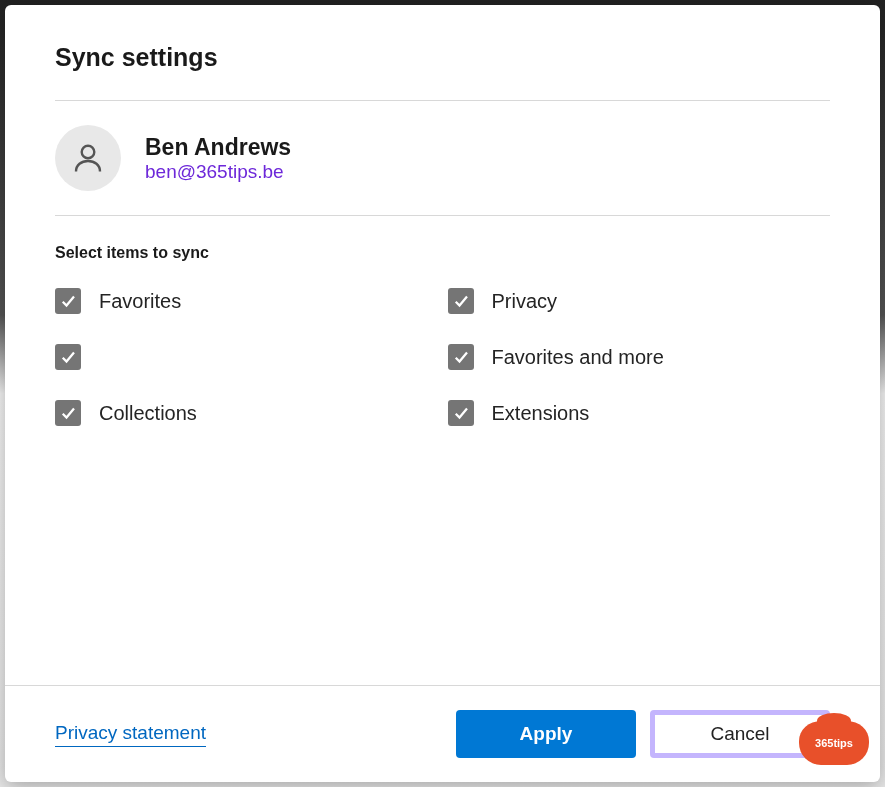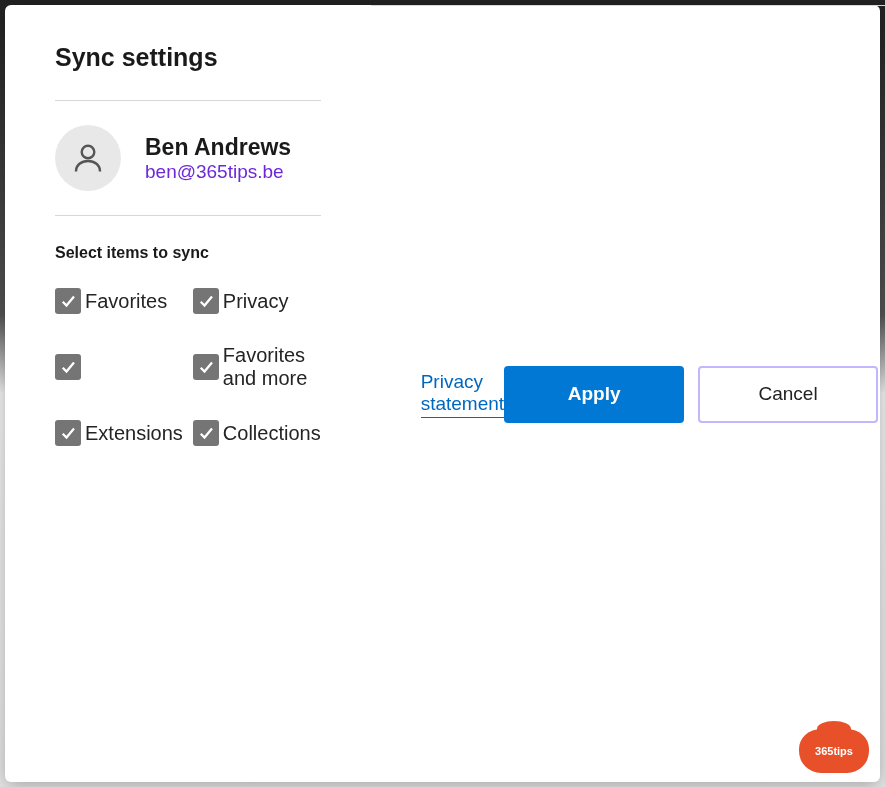--- a/index.html
+++ b/index.html
@@ -32,6 +32,7 @@
       background: #ffffff;
       border-radius: 6px;
       display: flex;
+      flex-direction: column;
       box-shadow: 0 4px 20px rgba(0,0,0,0.3);
     }
     .dialog-content {

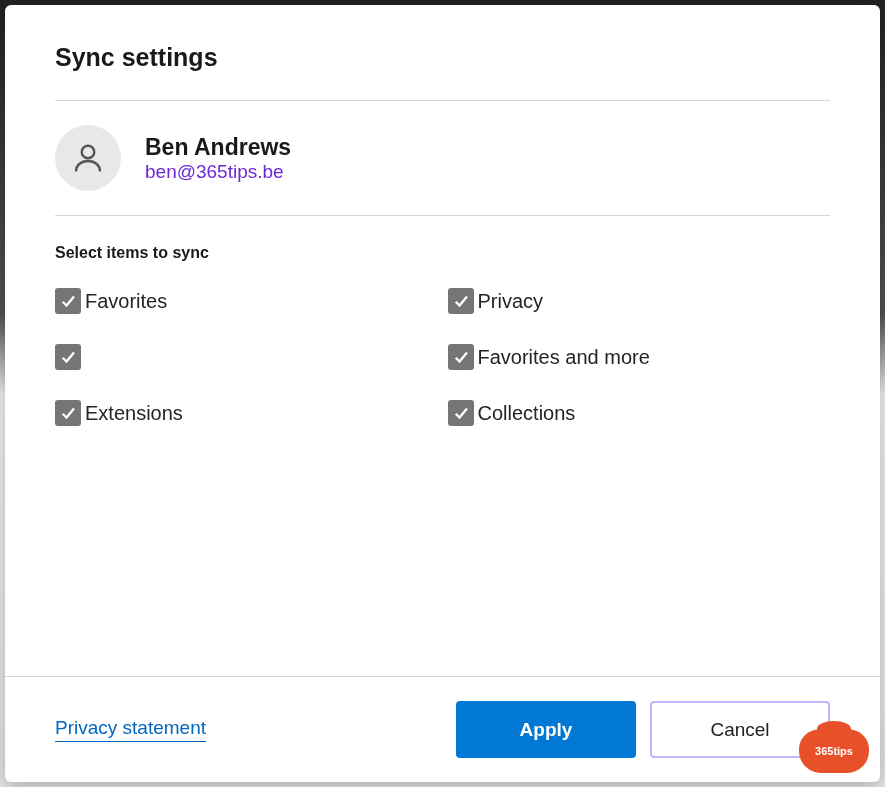--- a/index.html
+++ b/index.html
@@ -100,7 +100,7 @@
     .checkbox-item {
       display: flex;
       align-items: center;
-      gap: 4px;
+      gap: 18px;
       cursor: pointer;
     }
     .checkbox-box {

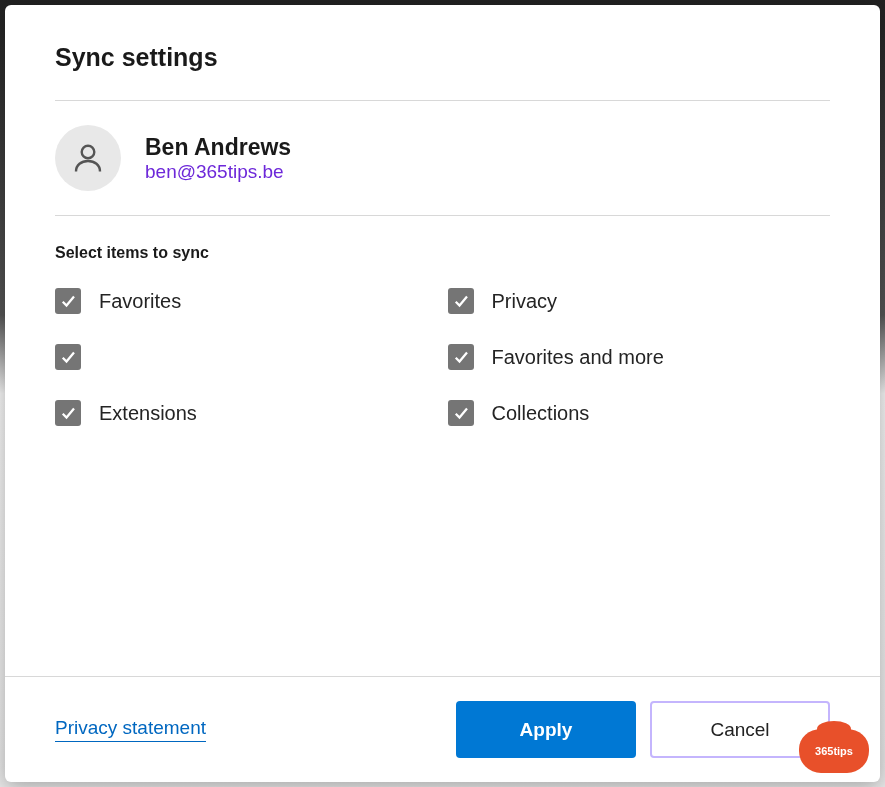--- a/index.html
+++ b/index.html
@@ -260,16 +260,16 @@
               <polyline points="5 13 10 18 20 6"></polyline>
             </svg>
         </div>
+        <span class="checkbox-label">Collections</span>
+      </div>
+
+      <div class="checkbox-item">
+        <div class="checkbox-box">
+          <svg viewBox="0 0 24 24">
+              <polyline points="5 13 10 18 20 6"></polyline>
+            </svg>
+        </div>
         <span class="checkbox-label">Extensions</span>
-      </div>
-
-      <div class="checkbox-item">
-        <div class="checkbox-box">
-          <svg viewBox="0 0 24 24">
-              <polyline points="5 13 10 18 20 6"></polyline>
-            </svg>
-        </div>
-        <span class="checkbox-label">Collections</span>
       </div>
     </div>
   </div>

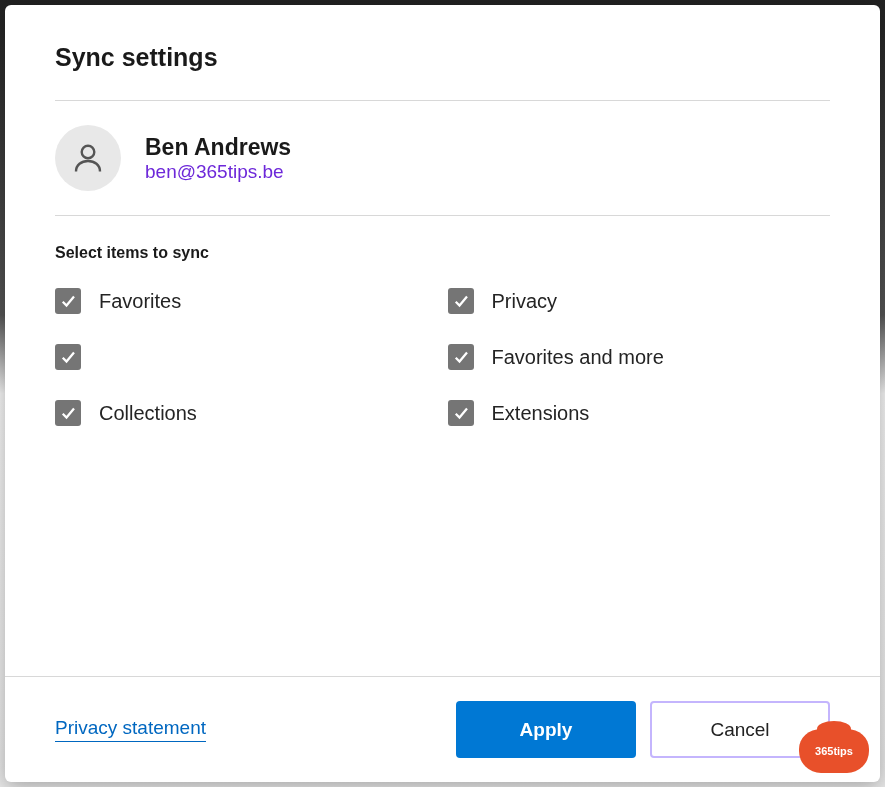--- a/index.html
+++ b/index.html
@@ -145,7 +145,7 @@
     }
     .btn {
       min-width: 180px;
-      height: 57px;
+      height: 48px;
       font-size: 19px;
       border-radius: 4px;
       cursor: pointer;

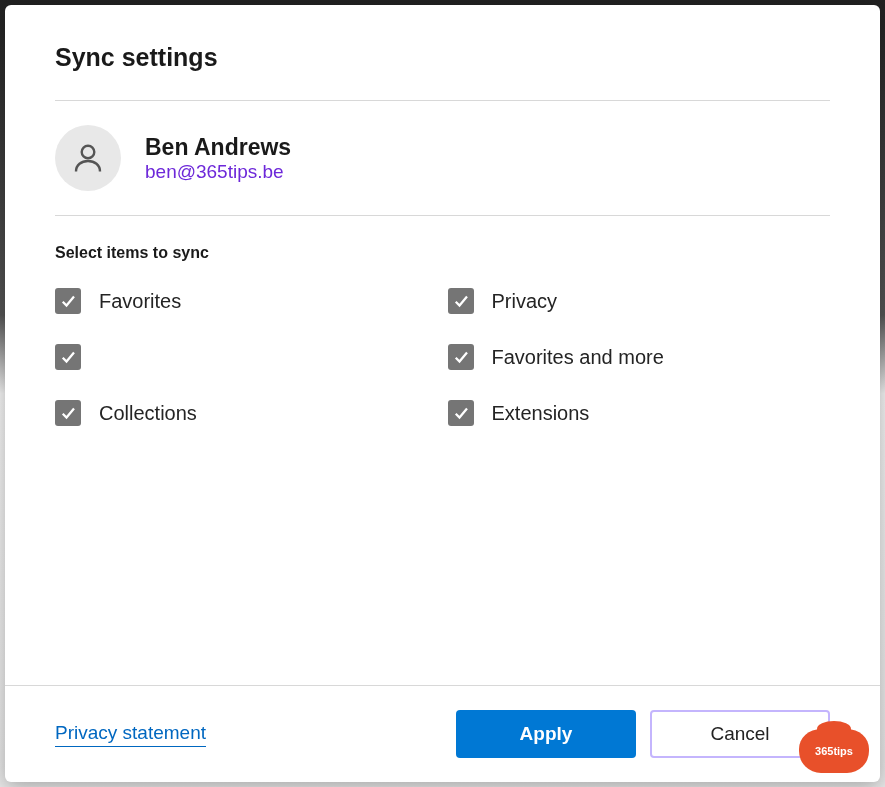--- a/index.html
+++ b/index.html
@@ -162,7 +162,7 @@
     .btn-secondary {
       background: #fff;
       color: #222;
-      border: 2px solid #c4b5fd;
+      border: 5px solid #c4b5fd;
     }
     .watermark {
       position: absolute;

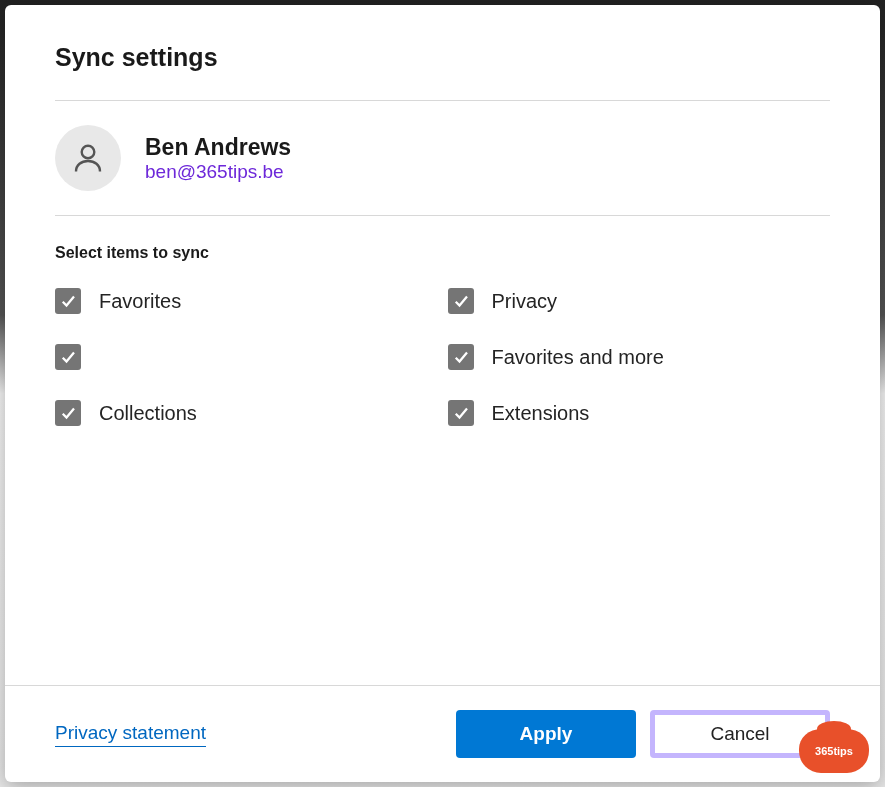--- a/index.html
+++ b/index.html
@@ -166,7 +166,7 @@
     }
     .watermark {
       position: absolute;
-      bottom: 14px;
+      bottom: 22px;
       right: 16px;
       width: 70px;
       height: 44px;

